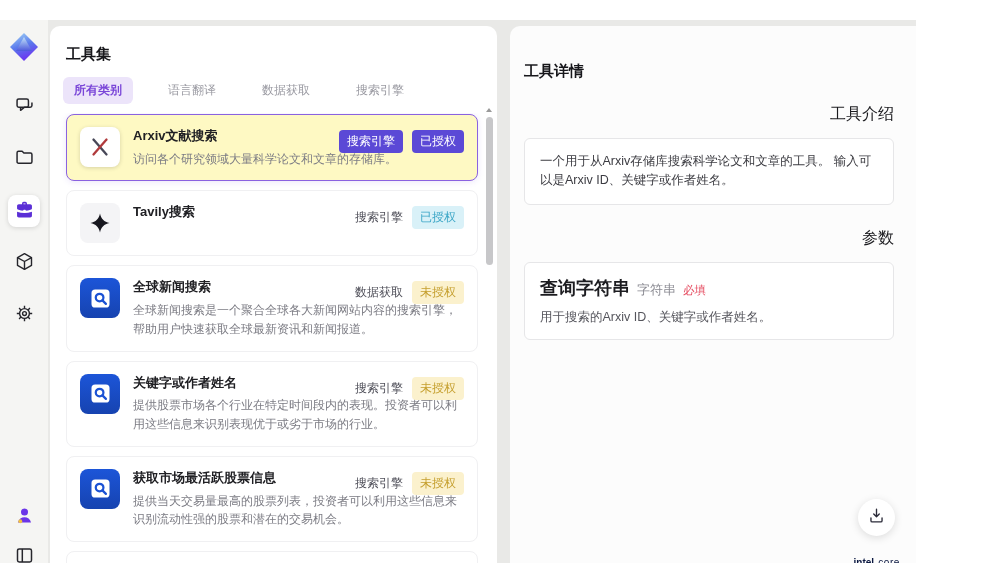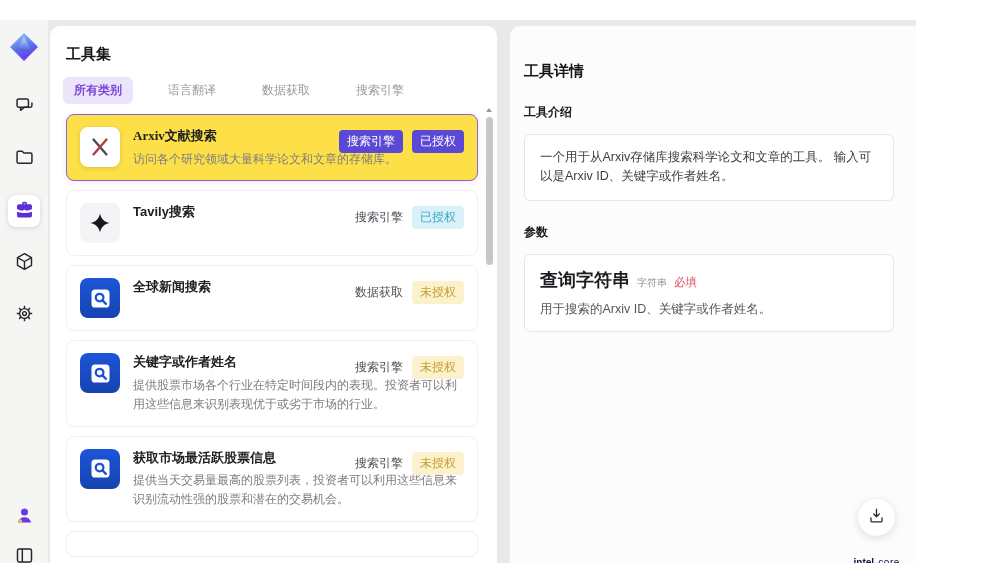--- a/index.html
+++ b/index.html
@@ -54,7 +54,7 @@
   
   .detail-panel { position:absolute; left:510px; top:6px; right:0; bottom:0; background:#fcfcfc; border-radius:10px 0 0 0; padding:16px 22px 0 14px; }
   .detail-title { margin-top:20px; font-size:15px; font-weight:bold; color:#17171b; }
-  .section-title { margin-top:23px; font-size:12px; font-weight:bold; color:#1b1b1f; }
+  .section-title { margin-top:23px; font-size:16px; font-weight:normal; color:#1b1b1f;text-align:right; }
   .info-box { margin-top:13px; background:#ffffff; border:1px solid #e6e6e8; border-radius:6px; padding:13px 15px; }
   .intro-text { font-size:12.5px; color:#3c3c42; line-height:1.55; }
   .param-head { display:flex; align-items:baseline; gap:7px; }

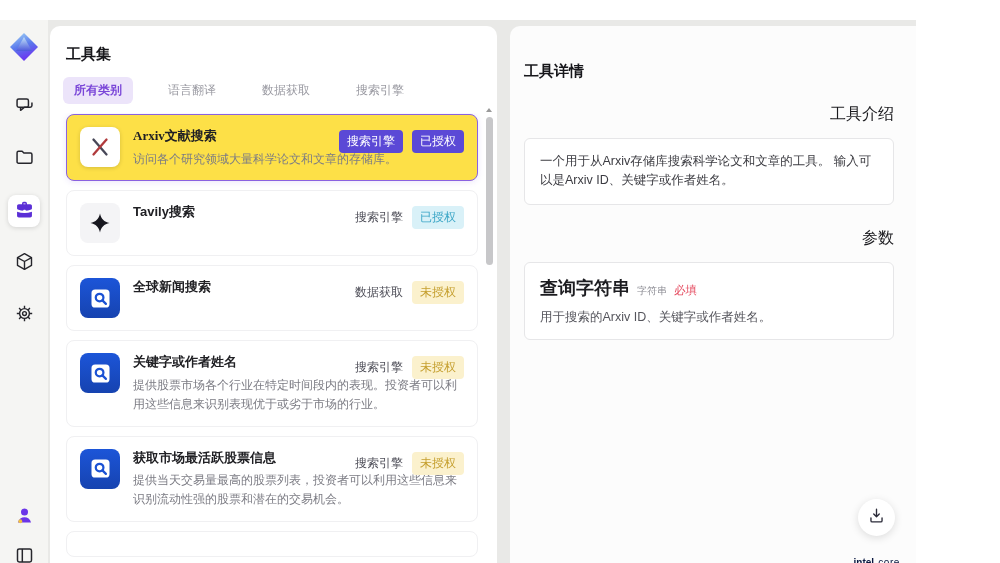--- a/index.html
+++ b/index.html
@@ -28,7 +28,7 @@
   .tab.active { background:#ece4fa; color:#7a46d8; font-weight:bold; }
   .tool-list { position:absolute; top:87px; left:0; right:0; bottom:0; overflow:hidden; padding:1px 19px 0 16px; }
   .tool-card { position:relative; display:flex; background:#fff; border:1px solid #f0f0f2; border-radius:8px; padding:12px 13px; margin-bottom:9px; cursor:pointer; }
-  .tool-card.selected { border:1.5px solid #8a62e0; background:#fde047; box-shadow:0 1px 6px rgba(120,80,220,.14);font-family:Liberation Serif, serif; }
+  .tool-card.selected { border:1.5px solid #8a62e0; background:#fef9c3; box-shadow:0 1px 6px rgba(120,80,220,.14); }
   .tool-icon { width:40px; height:40px; flex:none; border-radius:8px; display:grid; place-items:center; }
   .tool-icon svg { width:24px; height:24px; }
   .tile-arxiv { background:#ffffff; box-shadow:0 1px 4px rgba(0,0,0,.16); }

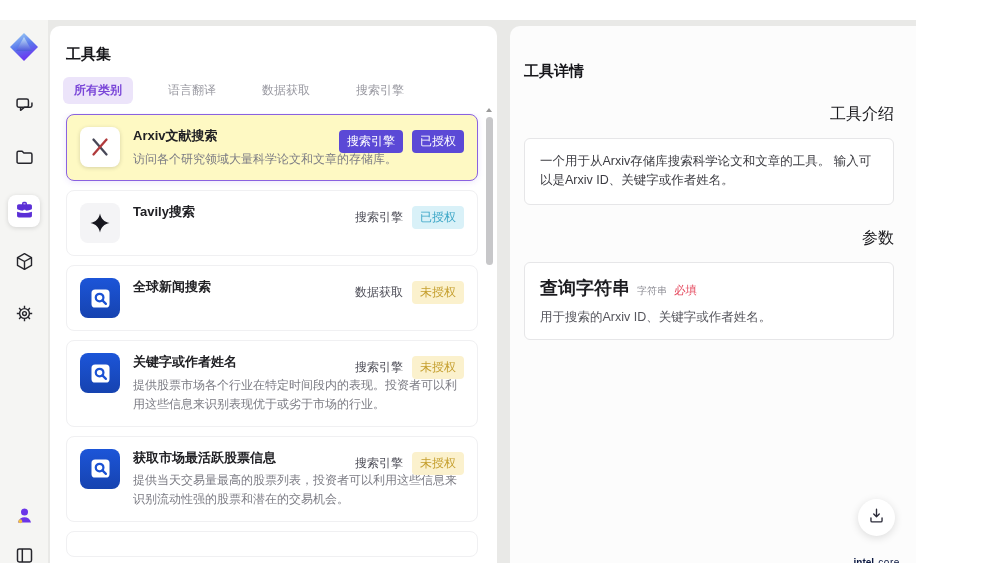--- a/index.html
+++ b/index.html
@@ -59,7 +59,7 @@
   .intro-text { font-size:12.5px; color:#3c3c42; line-height:1.55; }
   .param-head { display:flex; align-items:baseline; gap:7px; }
   .param-name { font-size:18px; font-weight:bold; color:#1c1c20; }
-  .param-type { font-size:10px; color:#8a8a92; }
+  .param-type { font-size:13px; color:#8a8a92; }
   .param-required { font-size:11.5px; color:#e5495e; }
   .param-desc { margin-top:9px; font-size:12.5px; color:#55555c; }
 

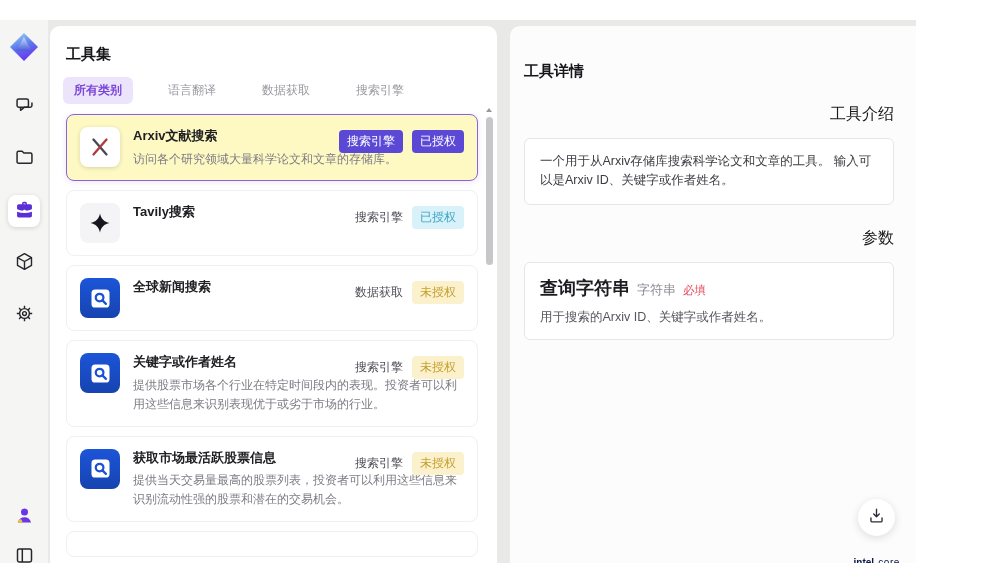--- a/index.html
+++ b/index.html
@@ -188,6 +188,7 @@
           </div>
     <div class="tool-text">
       <div class="tool-title">全球新闻搜索</div>
+      <div class="tool-desc">全球新闻搜索是一个聚合全球各大新闻网站内容的搜索引擎，帮助用户快速获取全球最新资讯和新闻报道。</div>
     </div>
     <div class="tool-badges">
       <span class="badge plain">数据获取</span>

